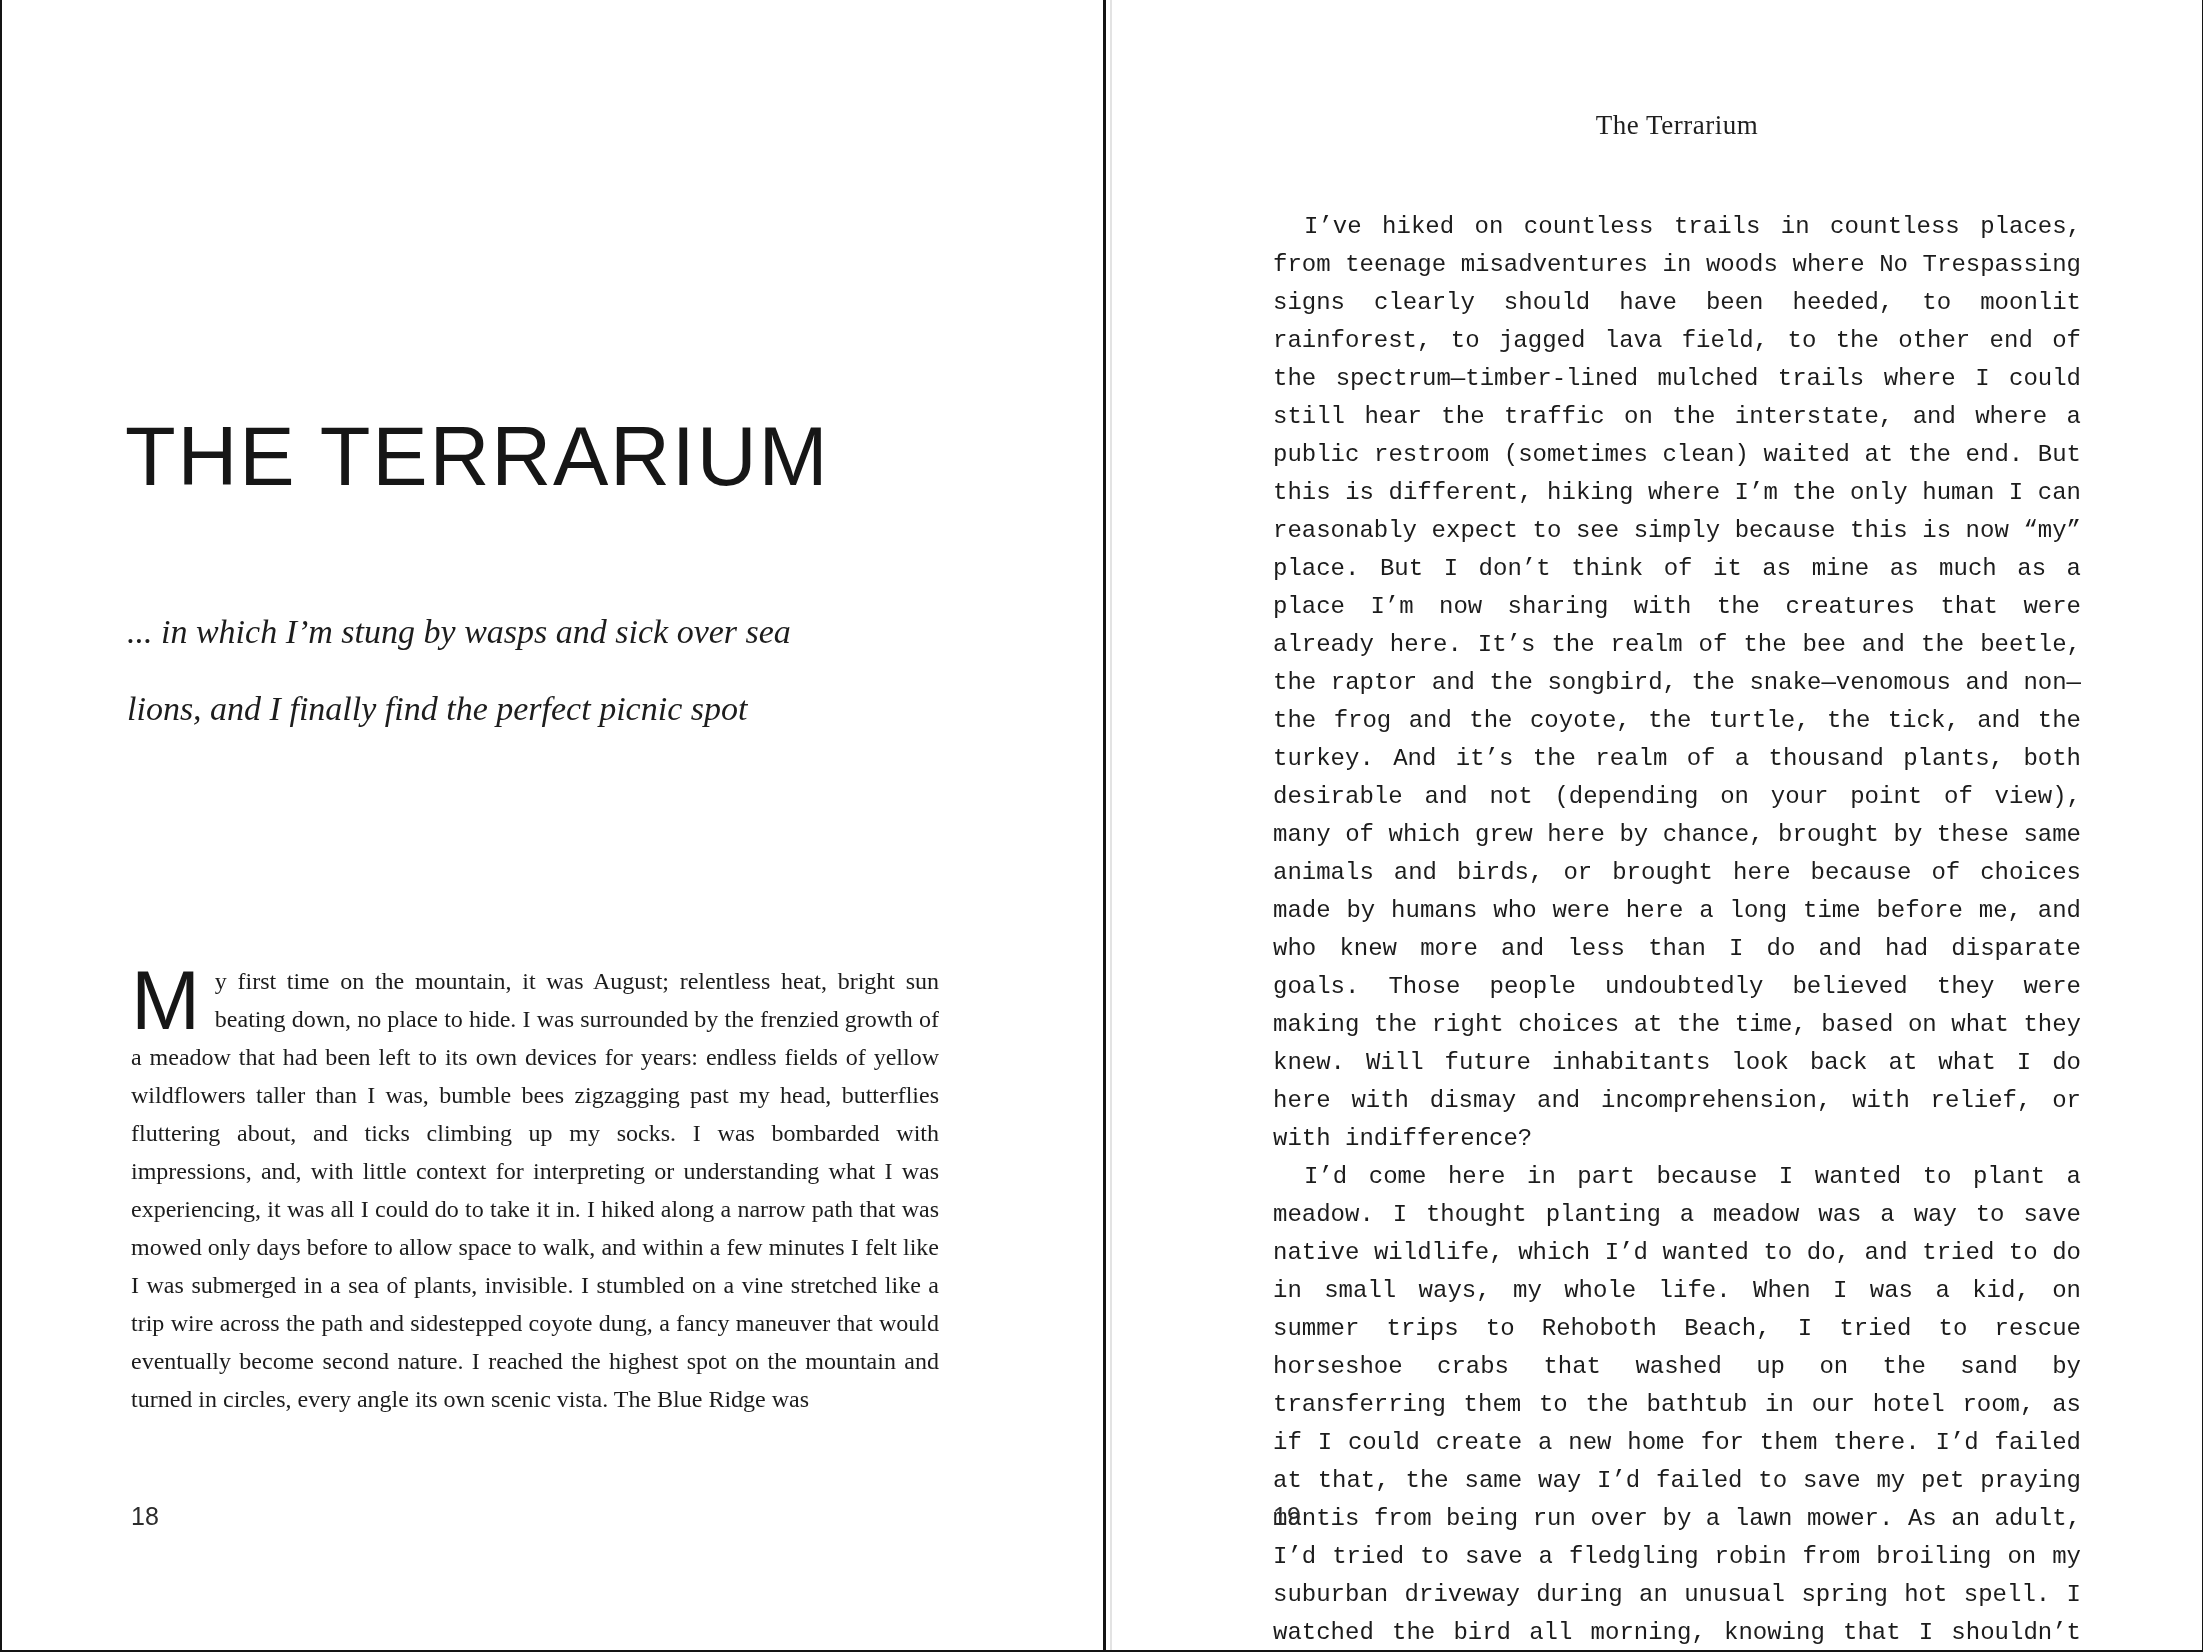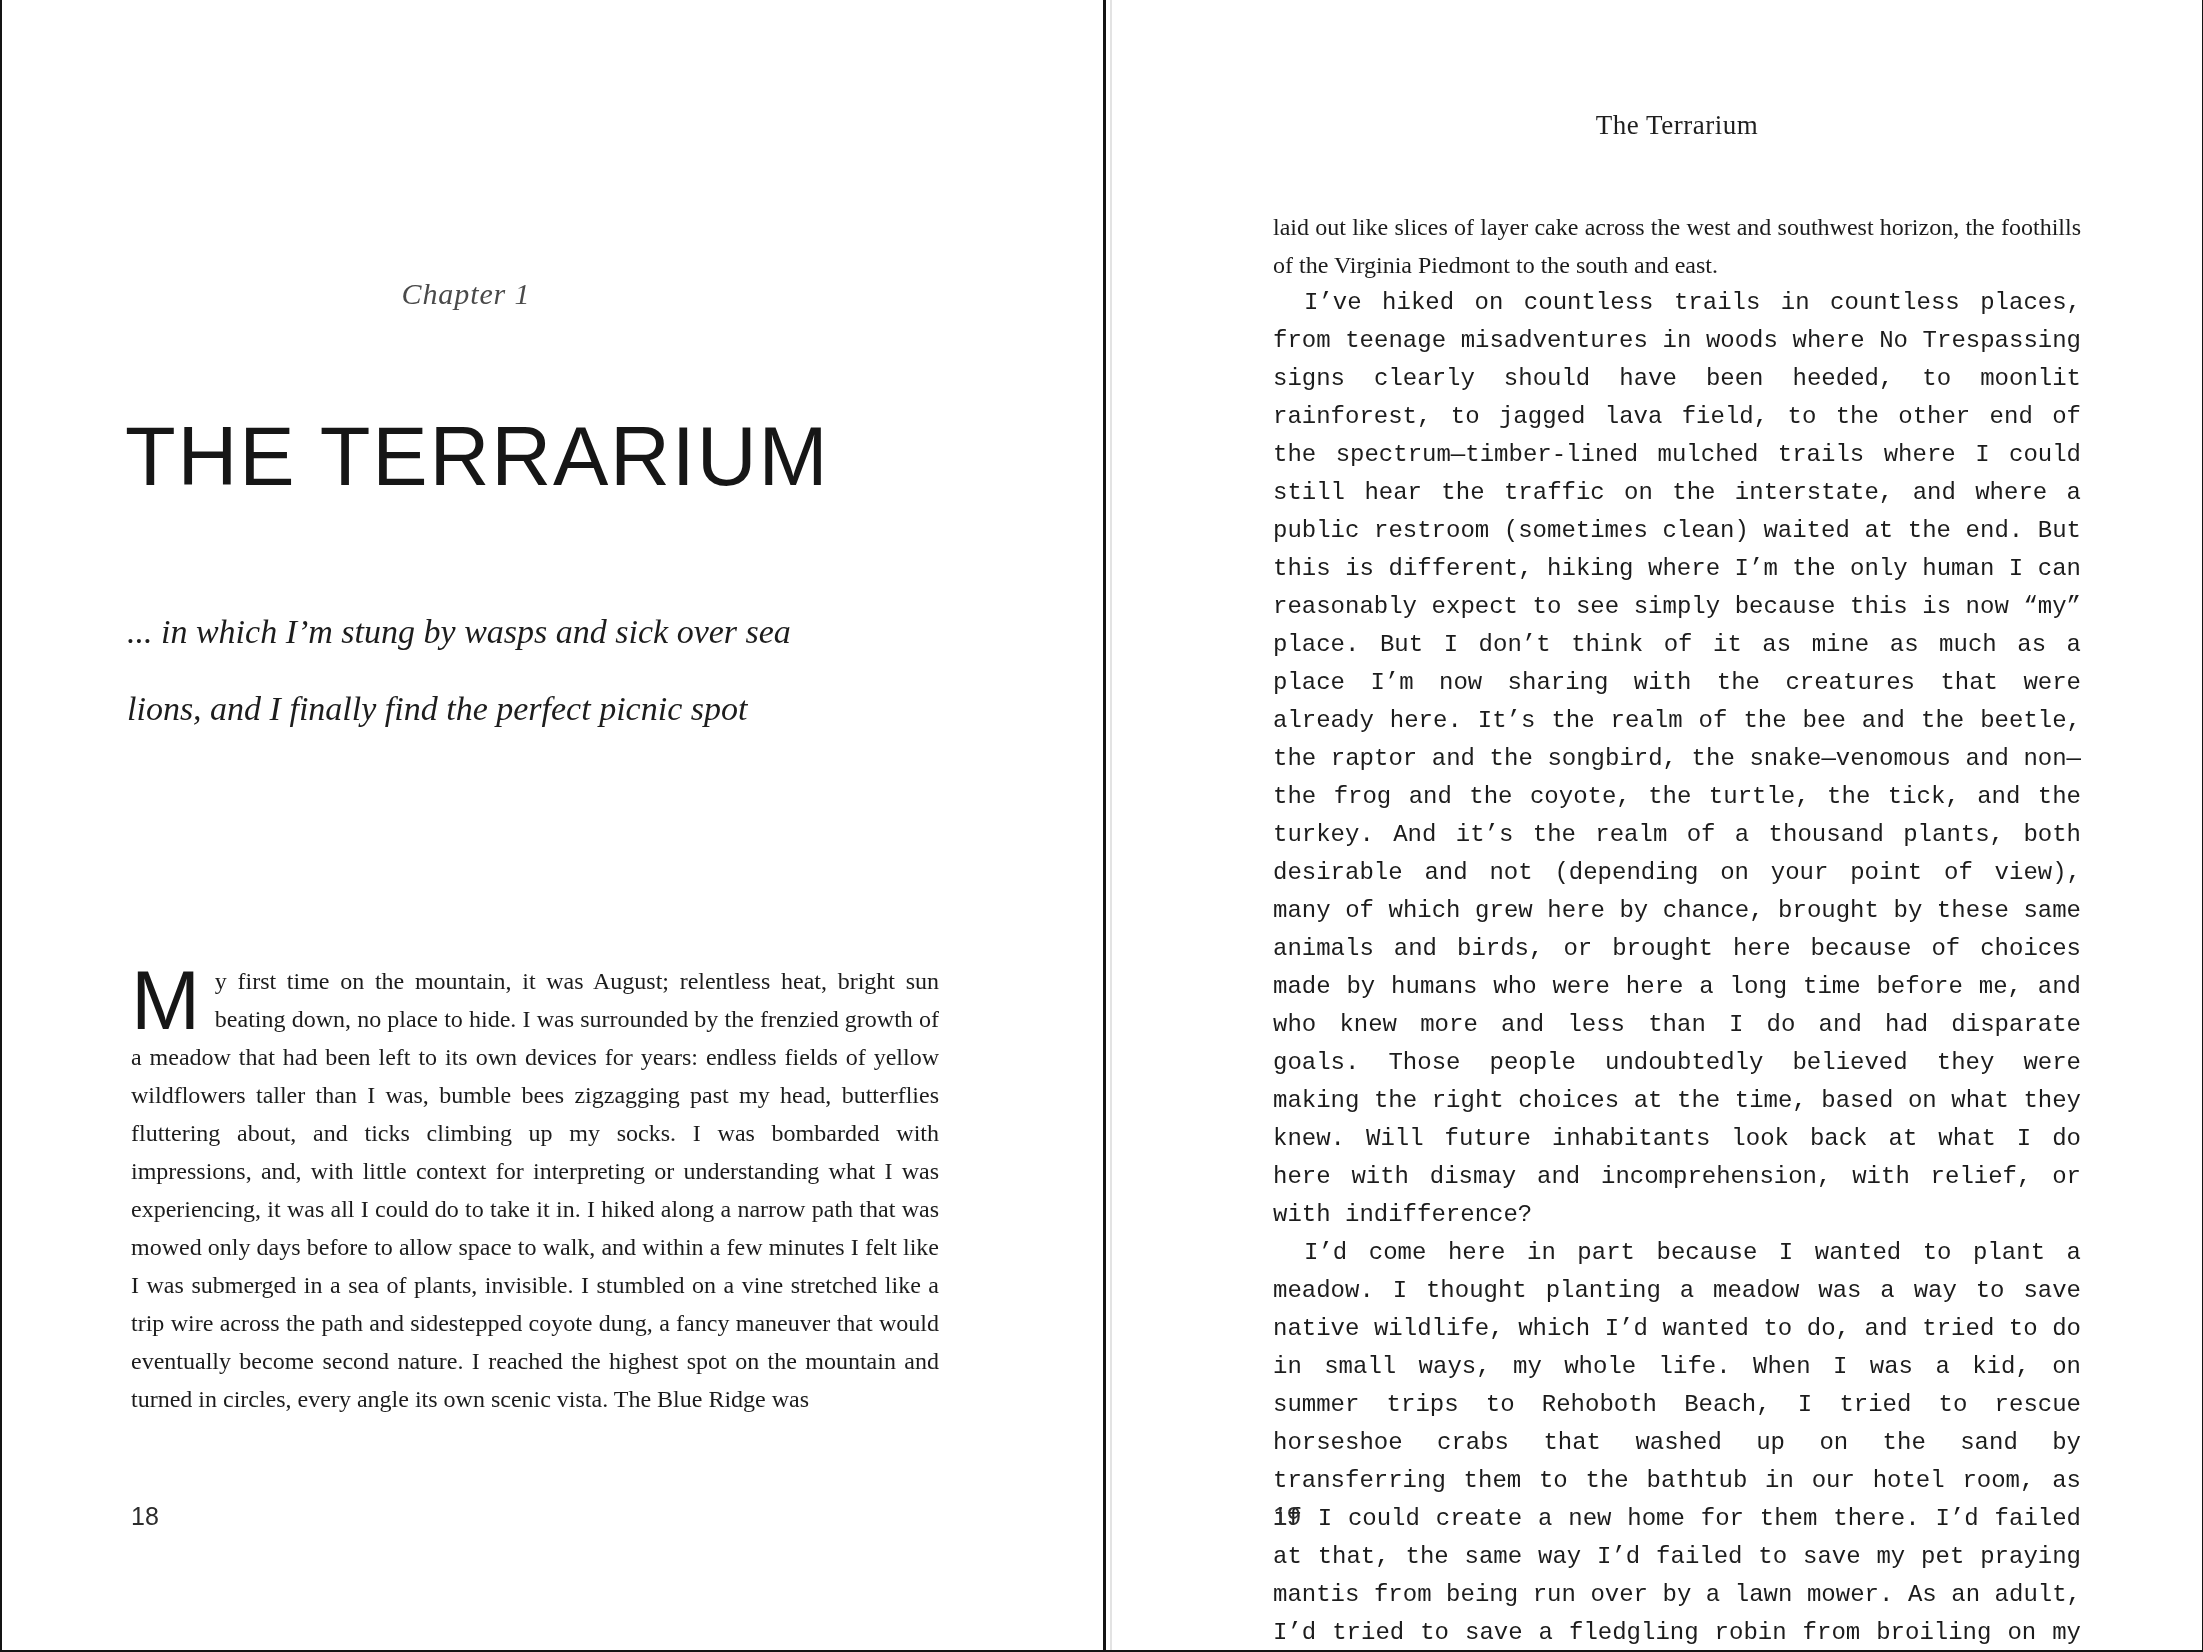--- a/index.html
+++ b/index.html
@@ -114,7 +114,6 @@
   <section class="page right">
     <div class="running-header">The Terrarium</div>
     <div class="body-text body-right">
-        <p class="no-indent">laid out like slices of layer cake across the west and southwest horizon, the foothills of the Virginia Piedmont to the south and east.</p>
         <p class="indent">I’ve hiked on countless trails in countless places, from teenage misadventures in woods where No Trespassing signs clearly should have been heeded, to moonlit rainforest, to jagged lava field, to the other end of the spectrum—timber-lined mulched trails where I could still hear the traffic on the interstate, and where a public restroom (sometimes clean) waited at the end. But this is different, hiking where I’m the only human I can reasonably expect to see simply because this is now “my” place. But I don’t think of it as mine as much as a place I’m now sharing with the creatures that were already here. It’s the realm of the bee and the beetle, the raptor and the songbird, the snake—venomous and non—the frog and the coyote, the turtle, the tick, and the turkey. And it’s the realm of a thousand plants, both desirable and not (depending on your point of view), many of which grew here by chance, brought by these same animals and birds, or brought here because of choices made by humans who were here a long time before me, and who knew more and less than I do and had disparate goals. Those people undoubtedly believed they were making the right choices at the time, based on what they knew. Will future inhabitants look back at what I do here with dismay and incomprehension, with relief, or with indifference?</p>
         <p class="indent">I’d come here in part because I wanted to plant a meadow. I thought planting a meadow was a way to save native wildlife, which I’d wanted to do, and tried to do in small ways, my whole life. When I was a kid, on summer trips to Rehoboth Beach, I tried to rescue horseshoe crabs that washed up on the sand by transferring them to the bathtub in our hotel room, as if I could create a new home for them there. I’d failed at that, the same way I’d failed to save my pet praying mantis from being run over by a lawn mower. As an adult, I’d tried to save a fledgling robin from broiling on my suburban driveway during an unusual spring hot spell. I watched the bird all morning, knowing that I shouldn’t interfere, but when it keeled over in the heat, I laid it carefully in a shoebox and brought it to an animal shelter. It was dead before I arrived.</p>
       </div>

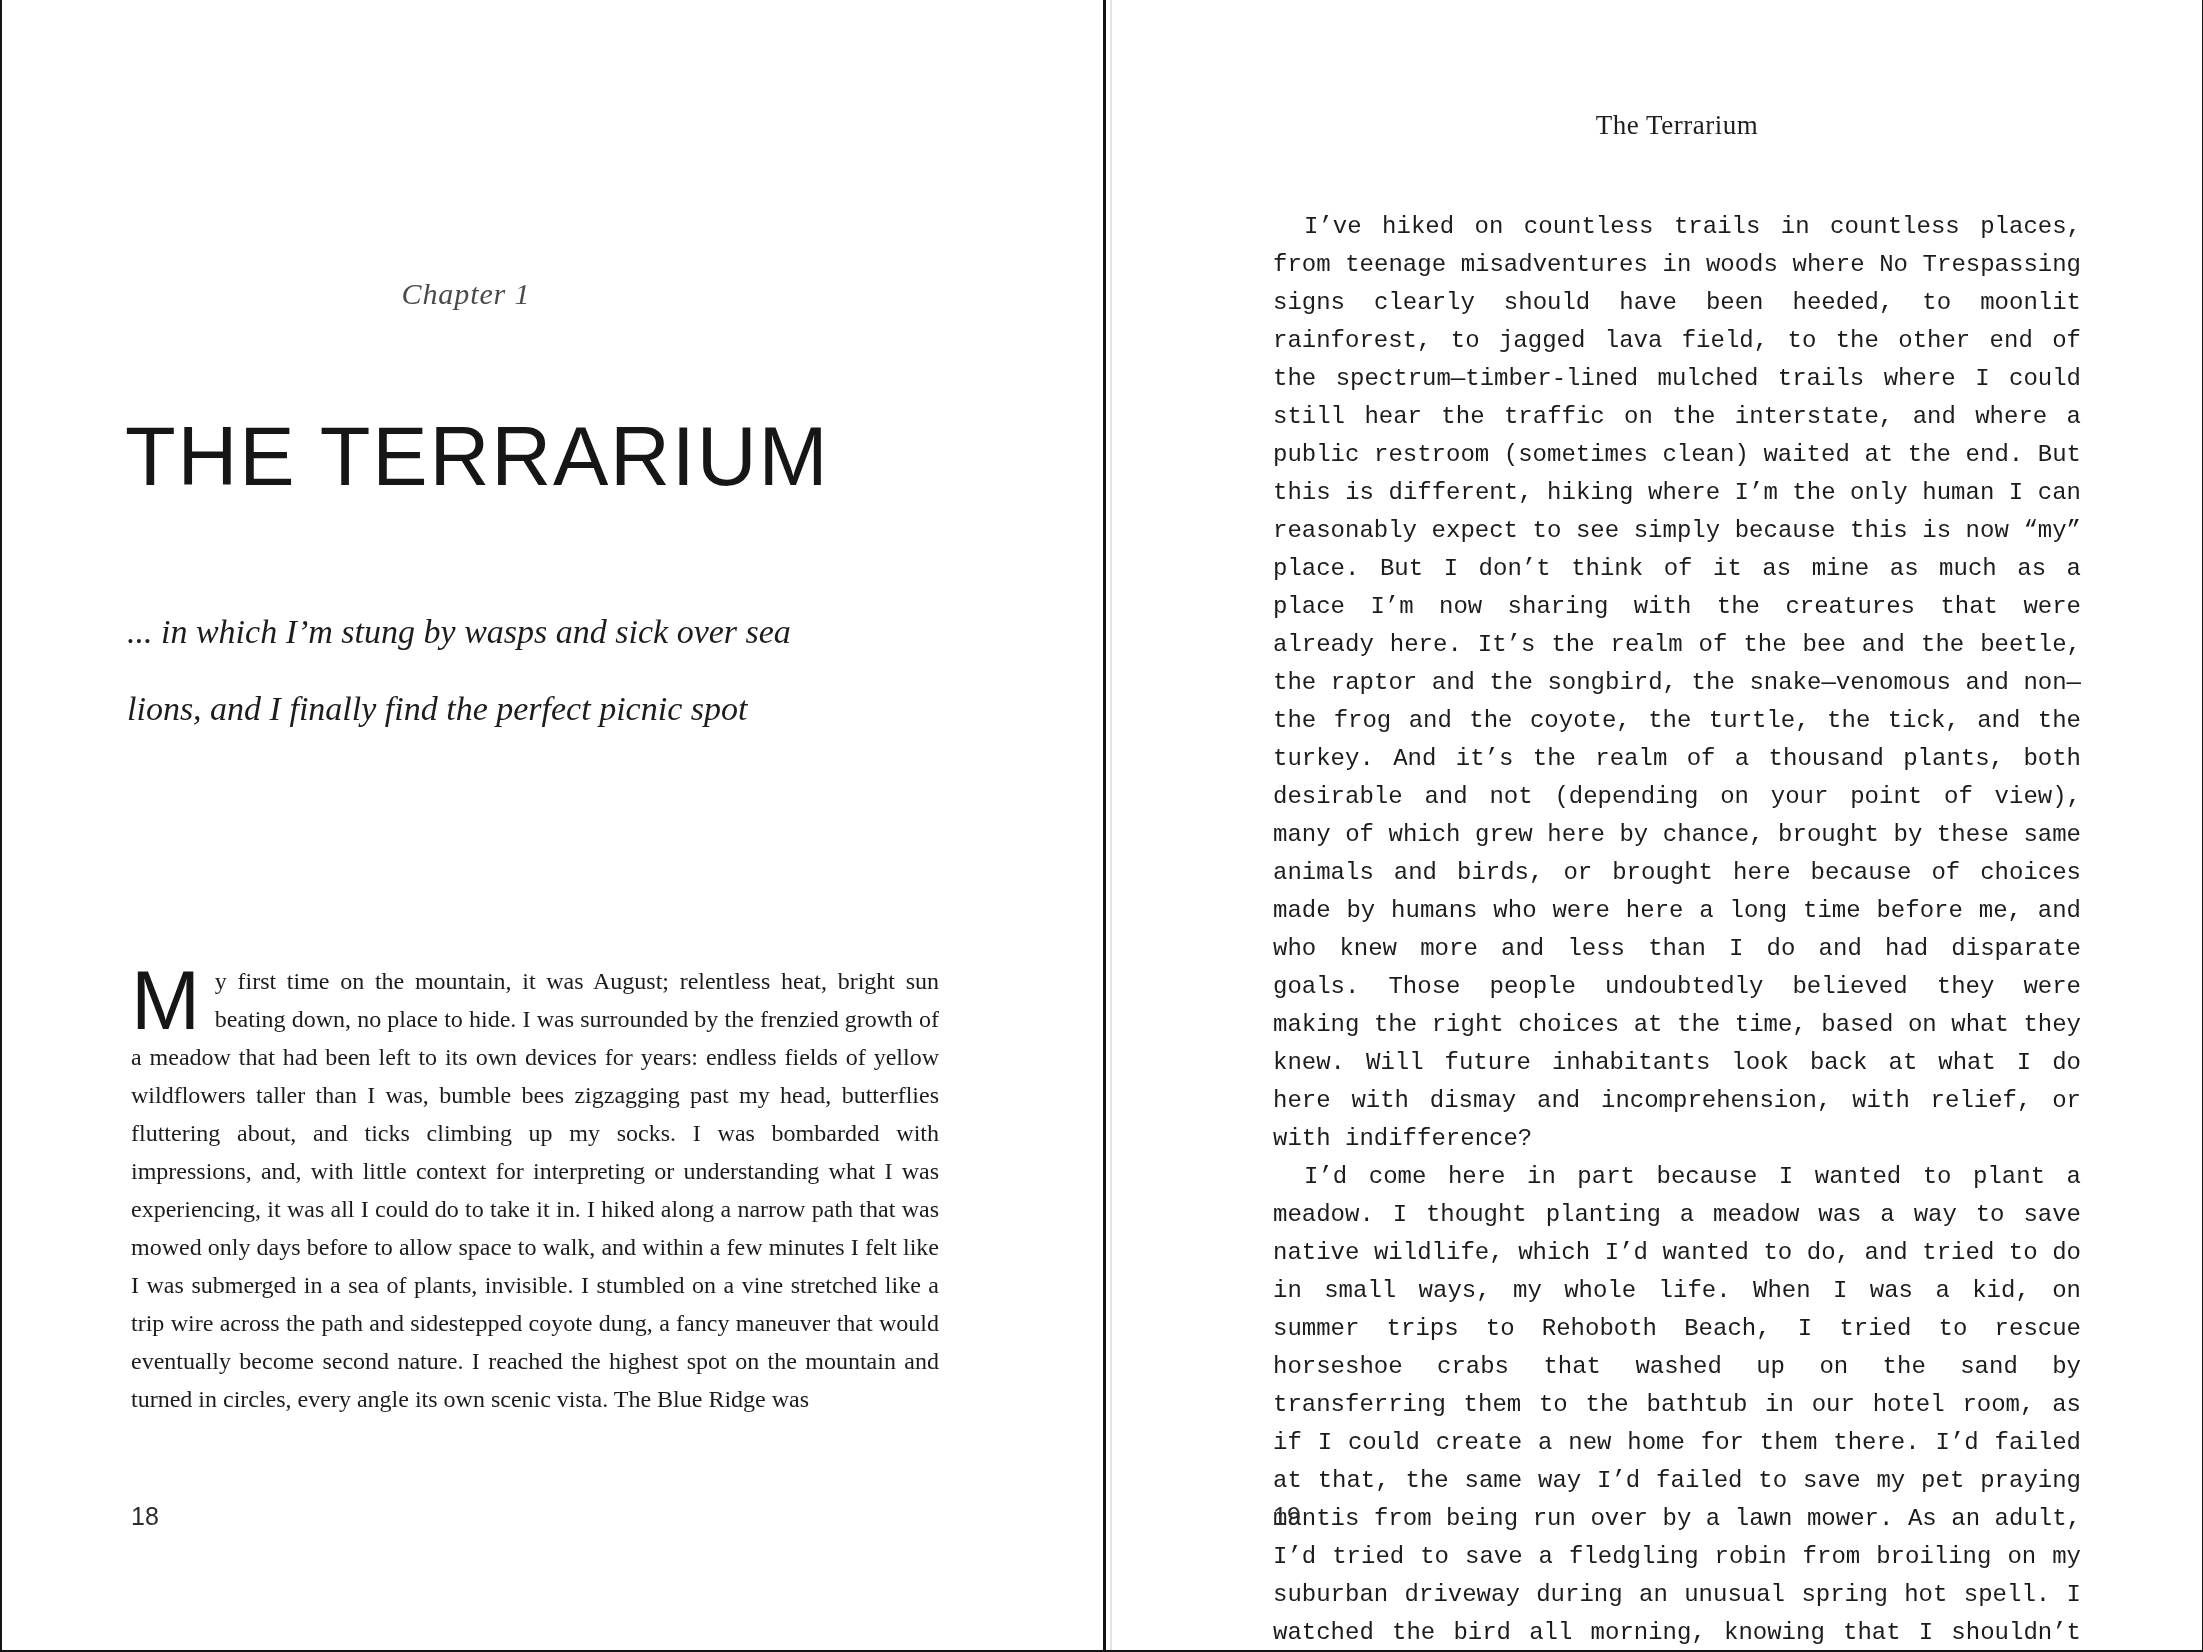--- a/index.html
+++ b/index.html
@@ -99,7 +99,6 @@
 <div class="spread">
 
   <section class="page left">
-    <div class="chapter-label">Chapter 1</div>
     <h1 class="title">THE TERRARIUM</h1>
     <div class="subtitle">... in which I’m stung by wasps and sick over sea lions, and I finally find the perfect picnic spot</div>
     <div class="body-text body-left">

